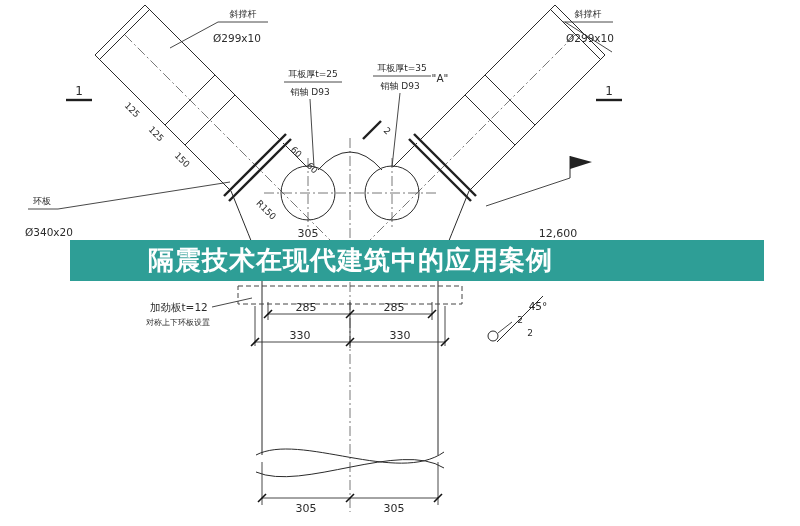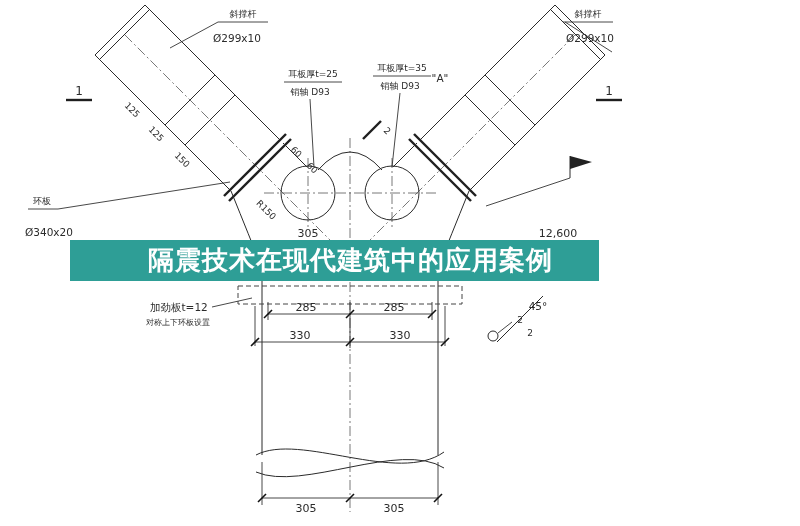--- a/index.html
+++ b/index.html
@@ -21,7 +21,7 @@
   .sizetxt { font-size:10.5px; }
   .sectxt  { font-size:12px; }
   .banner {
-    position:absolute; left:70px; top:240px; width:529px; height:41px;
+    position:absolute; left:70px; top:240px; width:694px; height:41px;
     background:#2e9e96; display:flex; align-items:center;
     padding-left:78px; box-sizing:border-box;
   }

